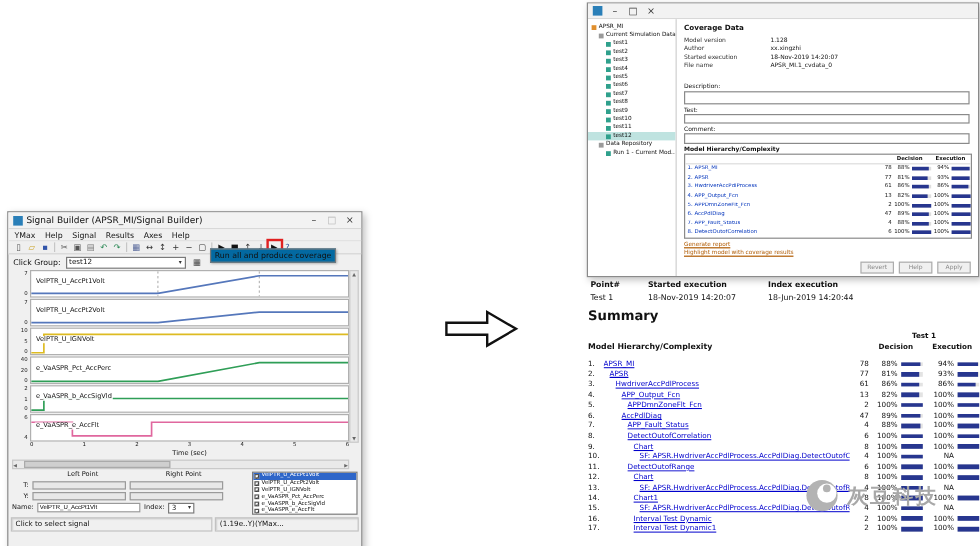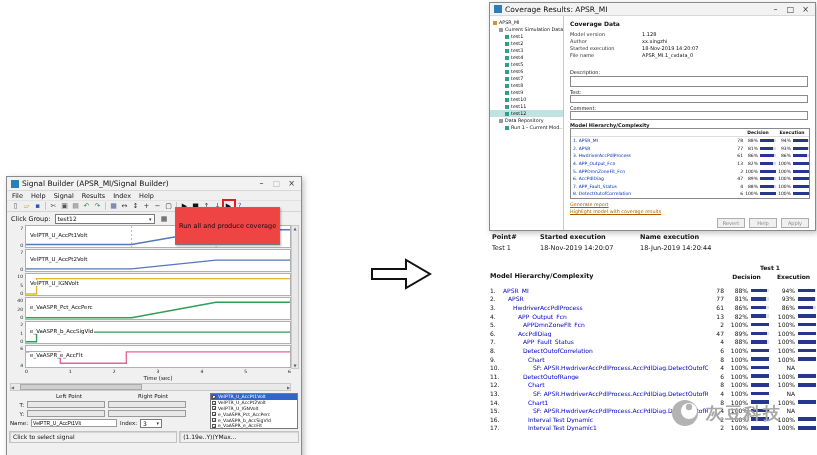--- a/index.html
+++ b/index.html
@@ -151,7 +151,6 @@
 <div class="win" id="coverage-window">
   <div class="titlebar">
     <span class="win-icon"></span>
-    <span class="title-text">Coverage Results: APSR_MI</span>
     <span class="win-btns">
       <span class="win-btn">–</span>
       <span class="win-btn">□</span>

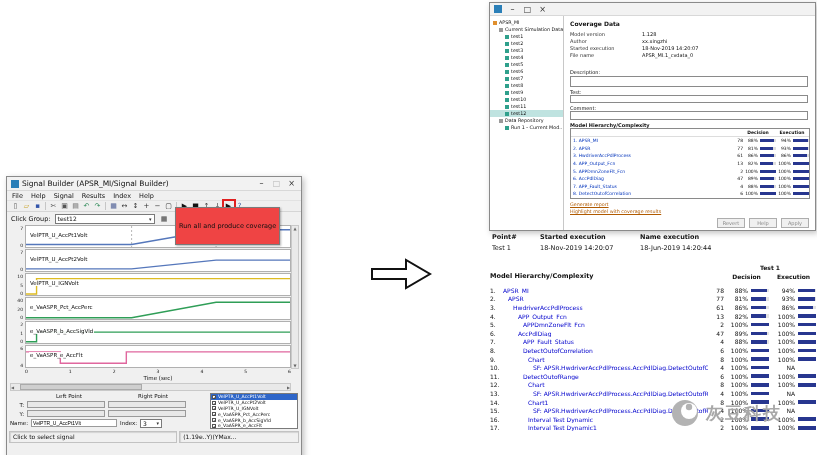--- a/index.html
+++ b/index.html
@@ -623,7 +623,7 @@
     </span>
   </div>
   <div id="sb-menubar">
-      <span class="menu-item">File</span>
+      <span class="menu-item">YMax</span>
       <span class="menu-item">Help</span>
       <span class="menu-item">Signal</span>
       <span class="menu-item">Results</span>

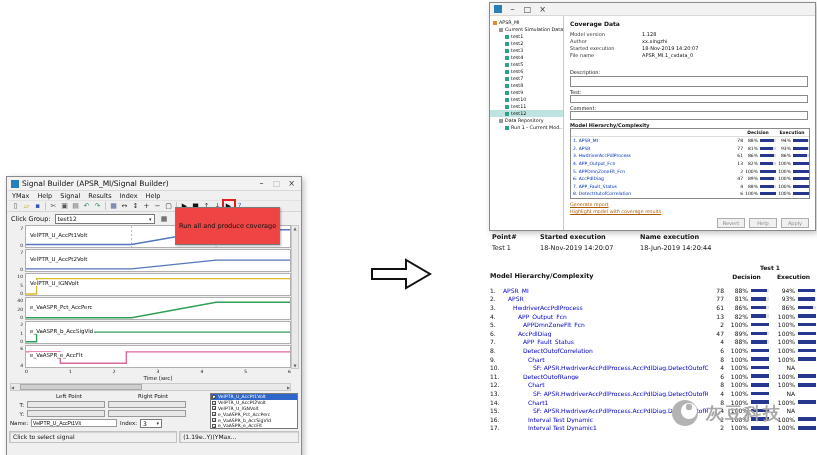--- a/index.html
+++ b/index.html
@@ -627,7 +627,7 @@
       <span class="menu-item">Help</span>
       <span class="menu-item">Signal</span>
       <span class="menu-item">Results</span>
-      <span class="menu-item">Index</span>
+      <span class="menu-item">Axes</span>
       <span class="menu-item">Help</span>
     </div>
   <div id="sb-toolbar">

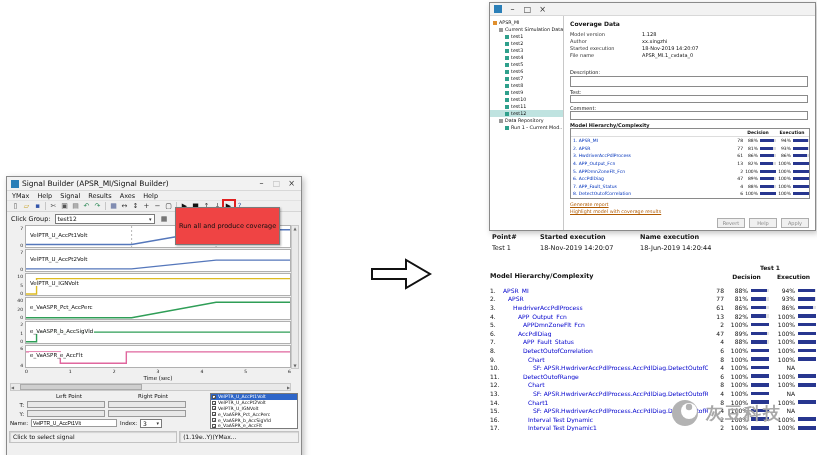--- a/index.html
+++ b/index.html
@@ -33,8 +33,8 @@
   .combo { display:flex; align-items:center; justify-content:space-between; width:100px;
            height:10px; background:#fff; border:1px solid #7a7a7a; font-size:6px; padding:0 2px; }
   .combo .arr { font-size:5px; color:#333; }
-  #sb-tooltip { position:absolute; left:168px; top:30px; z-index:30; background:#ef4444;
-                border:1px solid #7a7a7a; font-size:6.5px; padding:14px 3px; white-space:nowrap;
+  #sb-tooltip { position:absolute; left:168px; top:30px; z-index:30; background:#0369a1;
+                border:1px solid #7a7a7a; font-size:6.5px; padding:1px 3px; white-space:nowrap;
                 box-shadow:1px 1px 2px rgba(0,0,0,.3); }
   #sb-plots { position:absolute; left:3px; top:48px; width:281px; height:144px;
               display:flex; flex-direction:column; }

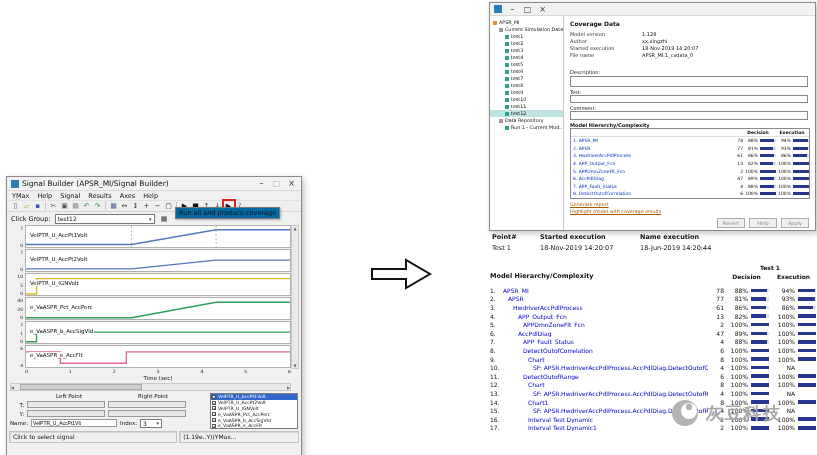--- a/index.html
+++ b/index.html
@@ -373,7 +373,7 @@
   <div class="rt-row hd">
     <span class="rt-c1">Point#</span>
     <span class="rt-c2">Started execution</span>
-    <span class="rt-c3">Name execution</span>
+    <span class="rt-c3">Index execution</span>
   </div>
   <div class="rt-row">
     <span class="rt-c1">Test 1</span>

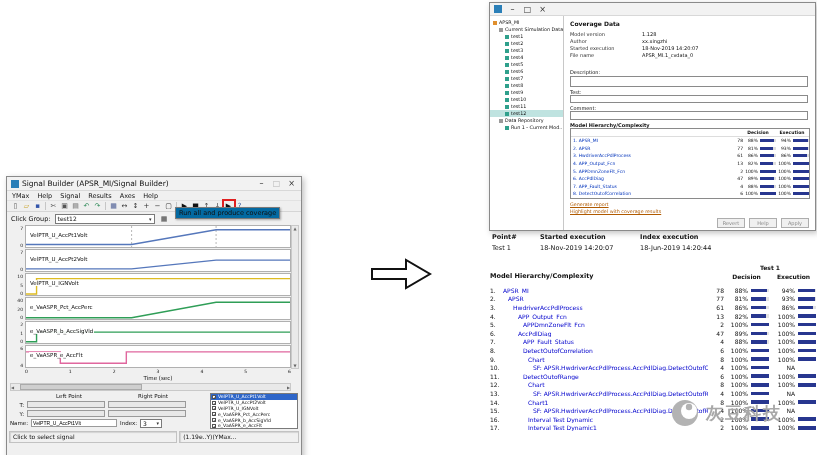--- a/index.html
+++ b/index.html
@@ -383,6 +383,7 @@
 </div>
 
 <div id="summary">
+  <div id="summary-title">Summary</div>
   <div id="summary-head">
     <span id="sum-hier-hdr">Model Hierarchy/Complexity</span>
     <span id="sum-test-hdr">Test 1</span>

